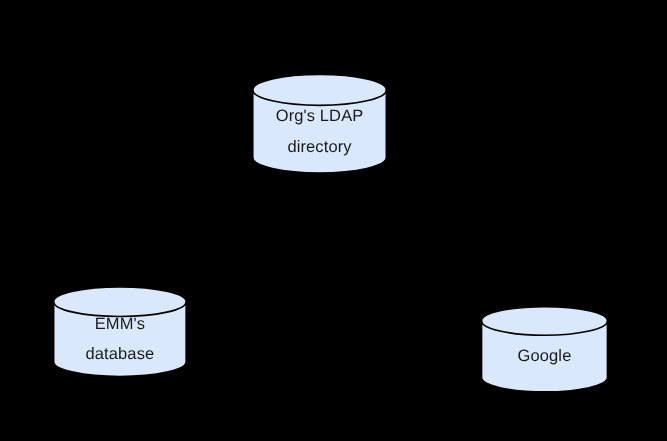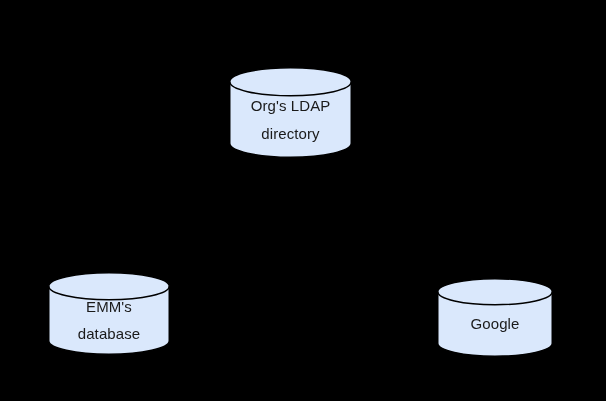--- a/index.html
+++ b/index.html
@@ -58,7 +58,7 @@
 directory</div>
   </div>
 
-  <div class="node" id="node-emm" style="left: 48px; top: 272px; width: 122px; height: 83px; text-decoration: underline;">
+  <div class="node" id="node-emm" style="left: 48px; top: 260px; width: 122px; height: 83px; text-decoration: underline;">
     <svg id="svg-emm" xmlns="http://www.w3.org/2000/svg" width="122" height="83" viewBox="0 0 122 83">
       <path class="cyl-body" d="M 0.75 14.25 A 60.25 13.5 0 0 1 121.25 14.25 L 121.25 68.75 A 60.25 13.5 0 0 1 0.75 68.75 Z" fill="#dae8fc" stroke="#000000" stroke-width="1.5" stroke-linejoin="round"></path>
       <path class="cyl-top" d="M 0.75 14.25 A 60.25 13.5 0 0 0 121.25 14.25" fill="none" stroke="#000000" stroke-width="1.5"></path>

